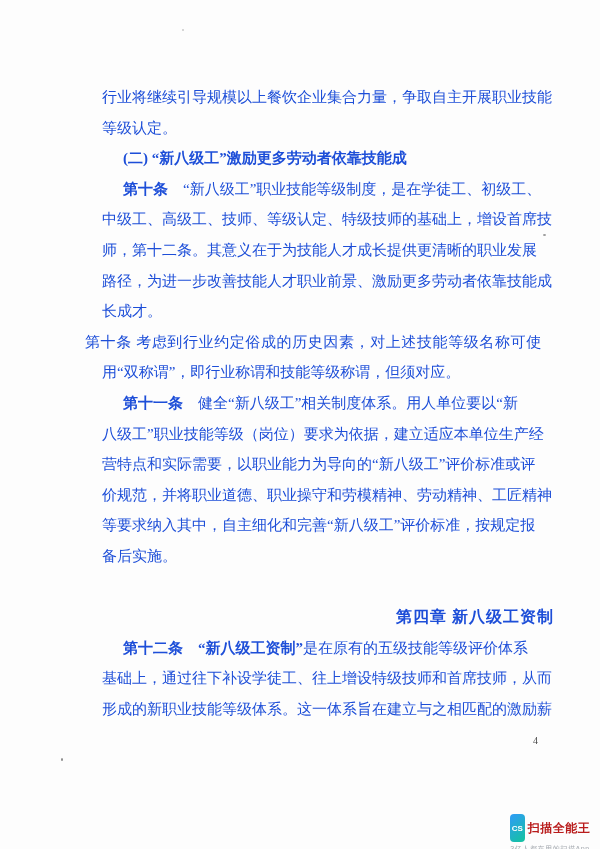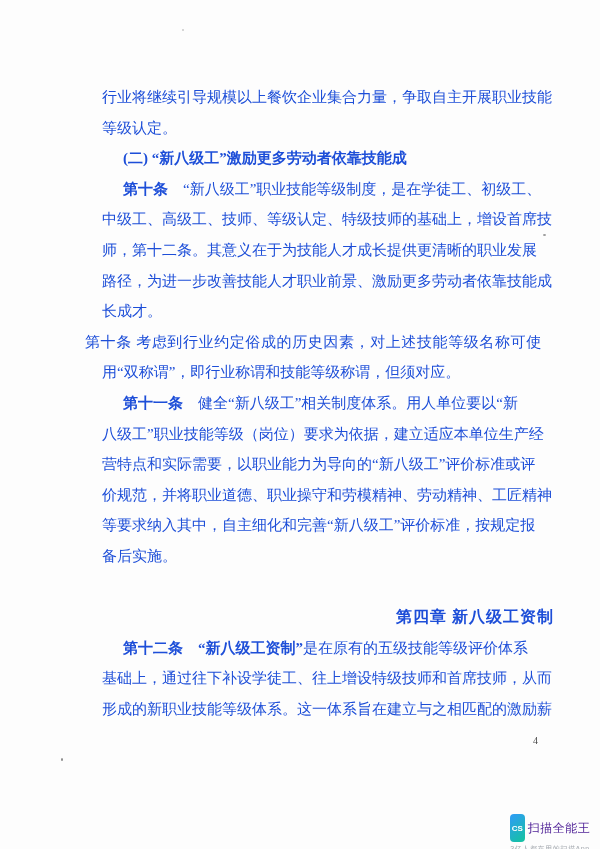--- a/index.html
+++ b/index.html
@@ -80,8 +80,8 @@
   }
   .wm-name {
     font-size: 12px;
-    font-weight: normal;
-    color: #4c1d95;
+    font-weight: bold;
+    color: #b91c1c;
     letter-spacing: 0.5px;
     white-space: nowrap;
   }

